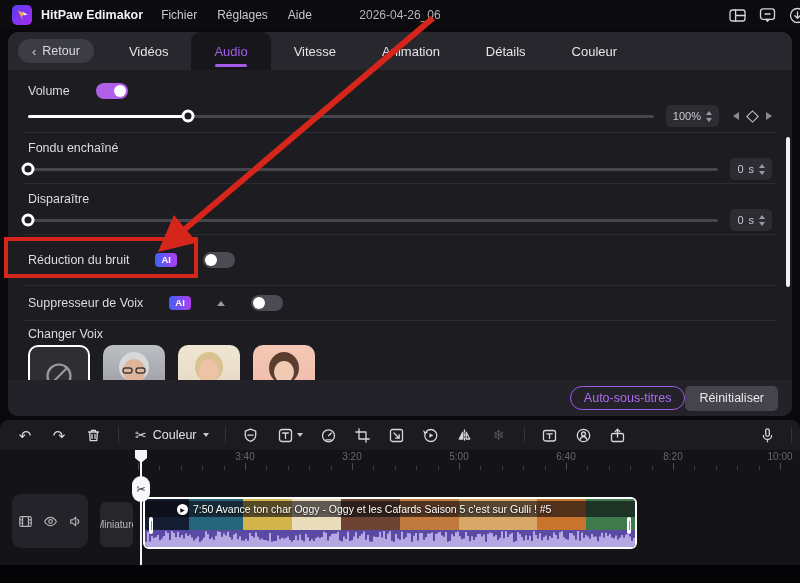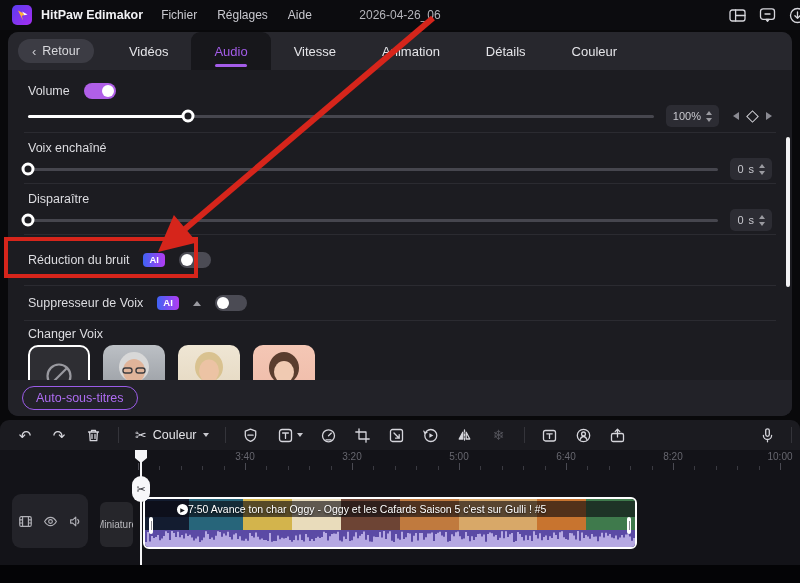--- a/index.html
+++ b/index.html
@@ -34,7 +34,7 @@
   .content { position:relative; height:346px; background:#1c1c21; }
   .sep { height:1px; background:#2b2b31; margin:0 16px; }
 
-  .row-label { display:flex; align-items:center; gap:14px; padding:0 20px; font-size:12.5px; color:#dcdce0; }
+  .row-label { display:flex; align-items:center; gap:26px; padding:0 20px; font-size:12.5px; color:#dcdce0; }
   .slider-row { display:flex; align-items:center; padding:0 20px; gap:12px; }
   .slider { position:relative; flex:1; height:3px; background:#46464e; border-radius:2px; --pct:0%; }
   .slider::before { content:""; position:absolute; left:0; top:0; bottom:0; width:var(--pct);

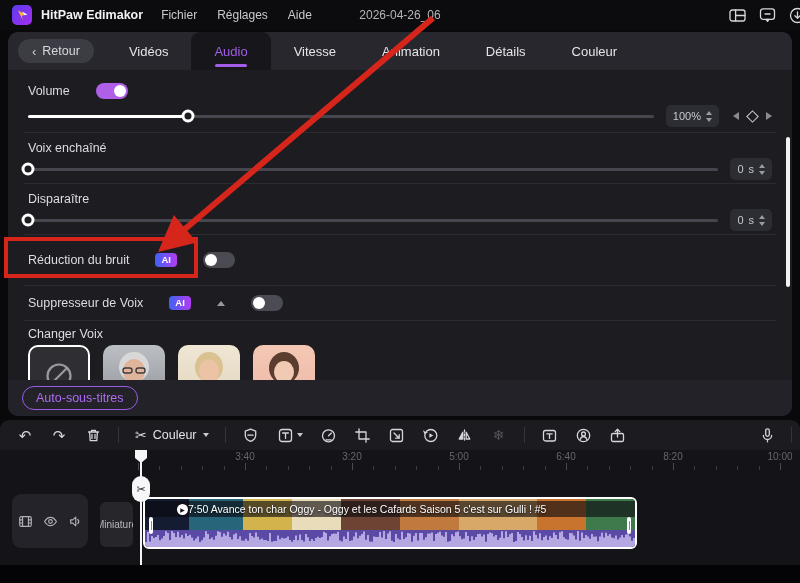--- a/index.html
+++ b/index.html
@@ -207,7 +207,7 @@
     <div class="sep"></div>
 
     <div class="row-label" style="height:22px; padding-top:8px">
-      <span>Voix enchaîné</span>
+      <span>Fondu enchaîné</span>
     </div>
     <div class="slider-row" style="height:28px">
       <div class="slider" style="--pct: 0%;">

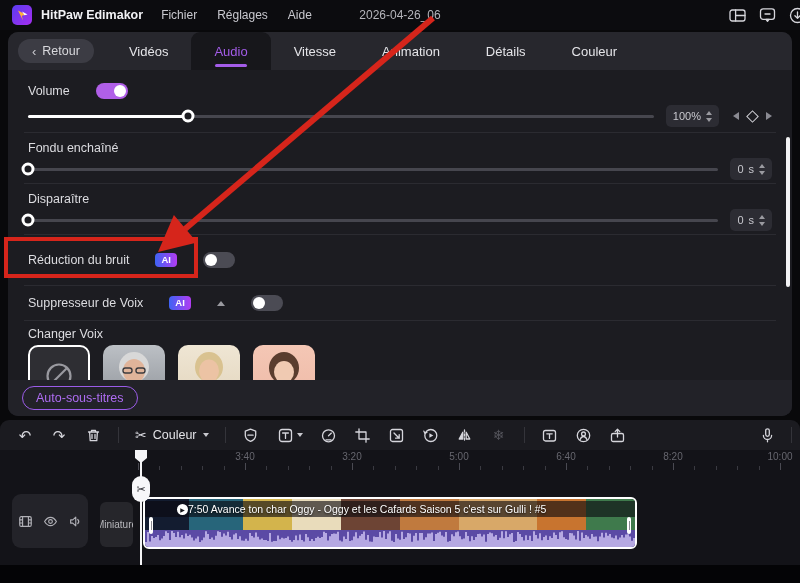--- a/index.html
+++ b/index.html
@@ -71,7 +71,7 @@
   .tile.none { background:#2e2e33; border:2px solid #fff; display:flex; align-items:center; justify-content:center; }
 
   .panel-footer { position:absolute; left:0; right:0; bottom:0; height:36px; background:#222228;
-    display:flex; align-items:center; justify-content:flex-start; padding:0 14px 0 14px; }
+    display:flex; align-items:center; justify-content:flex-end; padding:0 14px 0 14px; }
   .auto-sub-btn { border:1px solid #9b5ce8; color:#ae6cf2; border-radius:13px; height:24px;
     padding:0 13px; font-size:12.5px; display:flex; align-items:center; background:transparent; }
   .reset-btn { background:#44444c; color:#e8e8ea; border:none; border-radius:5px; height:25px;

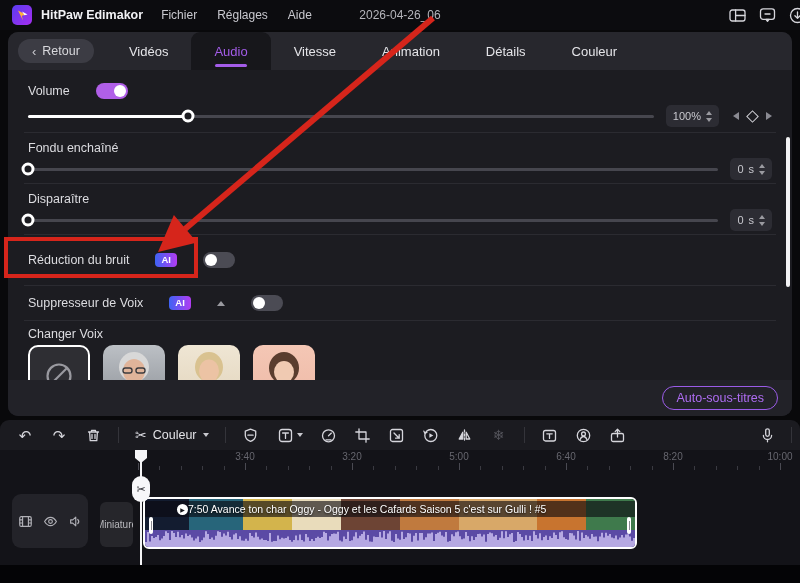--- a/index.html
+++ b/index.html
@@ -298,6 +298,7 @@
 
     <div class="panel-footer">
       <button class="auto-sub-btn">Auto-sous-titres</button>
+      <button class="reset-btn">Réinitialiser</button>
     </div>
   </div>
   <div class="v-scrollbar"></div>

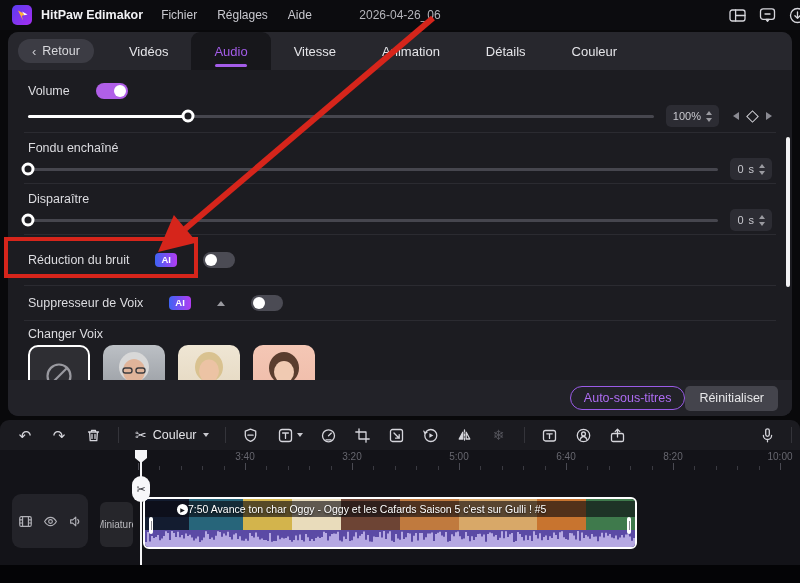--- a/index.html
+++ b/index.html
@@ -108,7 +108,7 @@
   .thumbs { position:absolute; left:0; top:0; right:0; height:31px;
     background:linear-gradient(90deg,#131c30 0%,#131c30 9%,#27657a 9%,#27657a 20%,#d3b44c 20%,#d3b44c 30%,#e9dcbb 30%,#e9dcbb 40%,#6d4434 40%,#6d4434 52%,#c07a3e 52%,#c07a3e 64%,#d8a868 64%,#d8a868 80%,#c8742f 80%,#c8742f 90%,#3f7a4c 90%,#3f7a4c 100%); }
   .clip-band { position:absolute; left:0; right:0; top:2px; height:16px; background:rgba(10,8,14,.62);
-    display:flex; align-items:center; padding-left:32px; }
+    display:flex; align-items:center; gap:5px; padding-left:32px; }
   .play-dot { width:11px; height:11px; border-radius:50%; background:#fff; color:#15151a;
     display:flex; align-items:center; justify-content:center; font-size:6px; flex:none; }
   .clip-title { font-size:10.5px; color:#fff; white-space:nowrap; text-shadow:0 1px 2px rgba(0,0,0,.8); }

